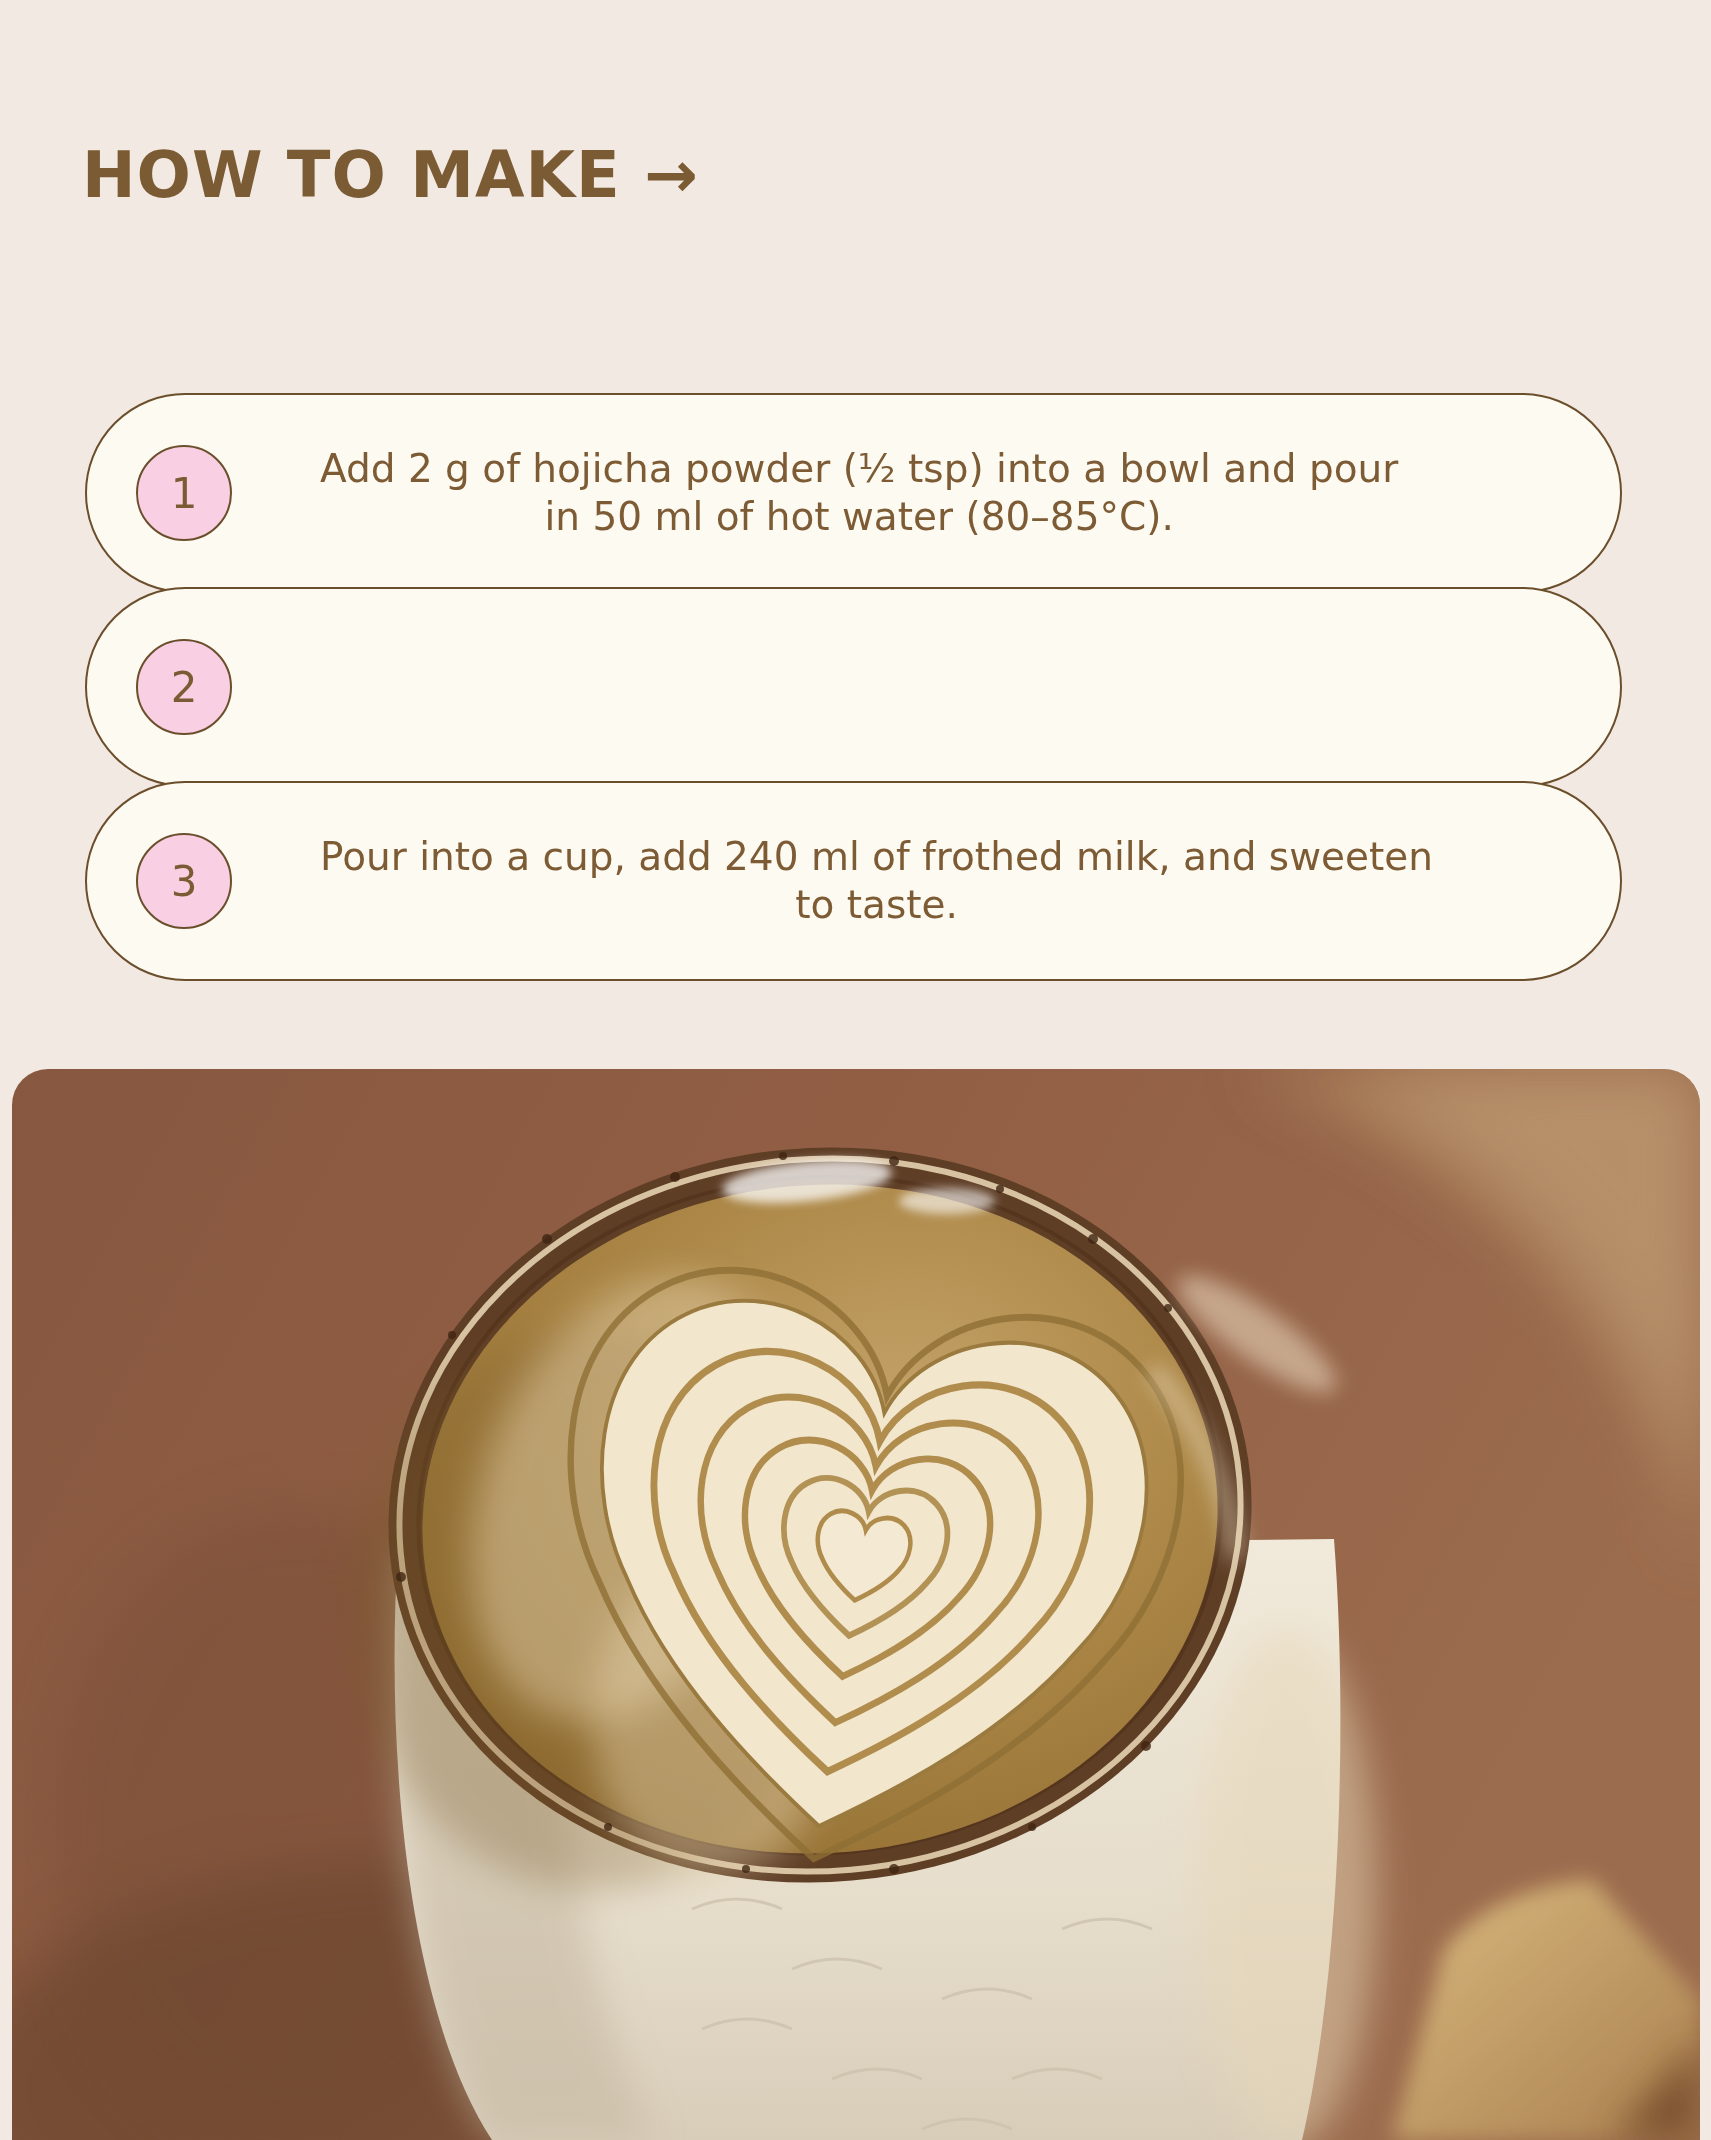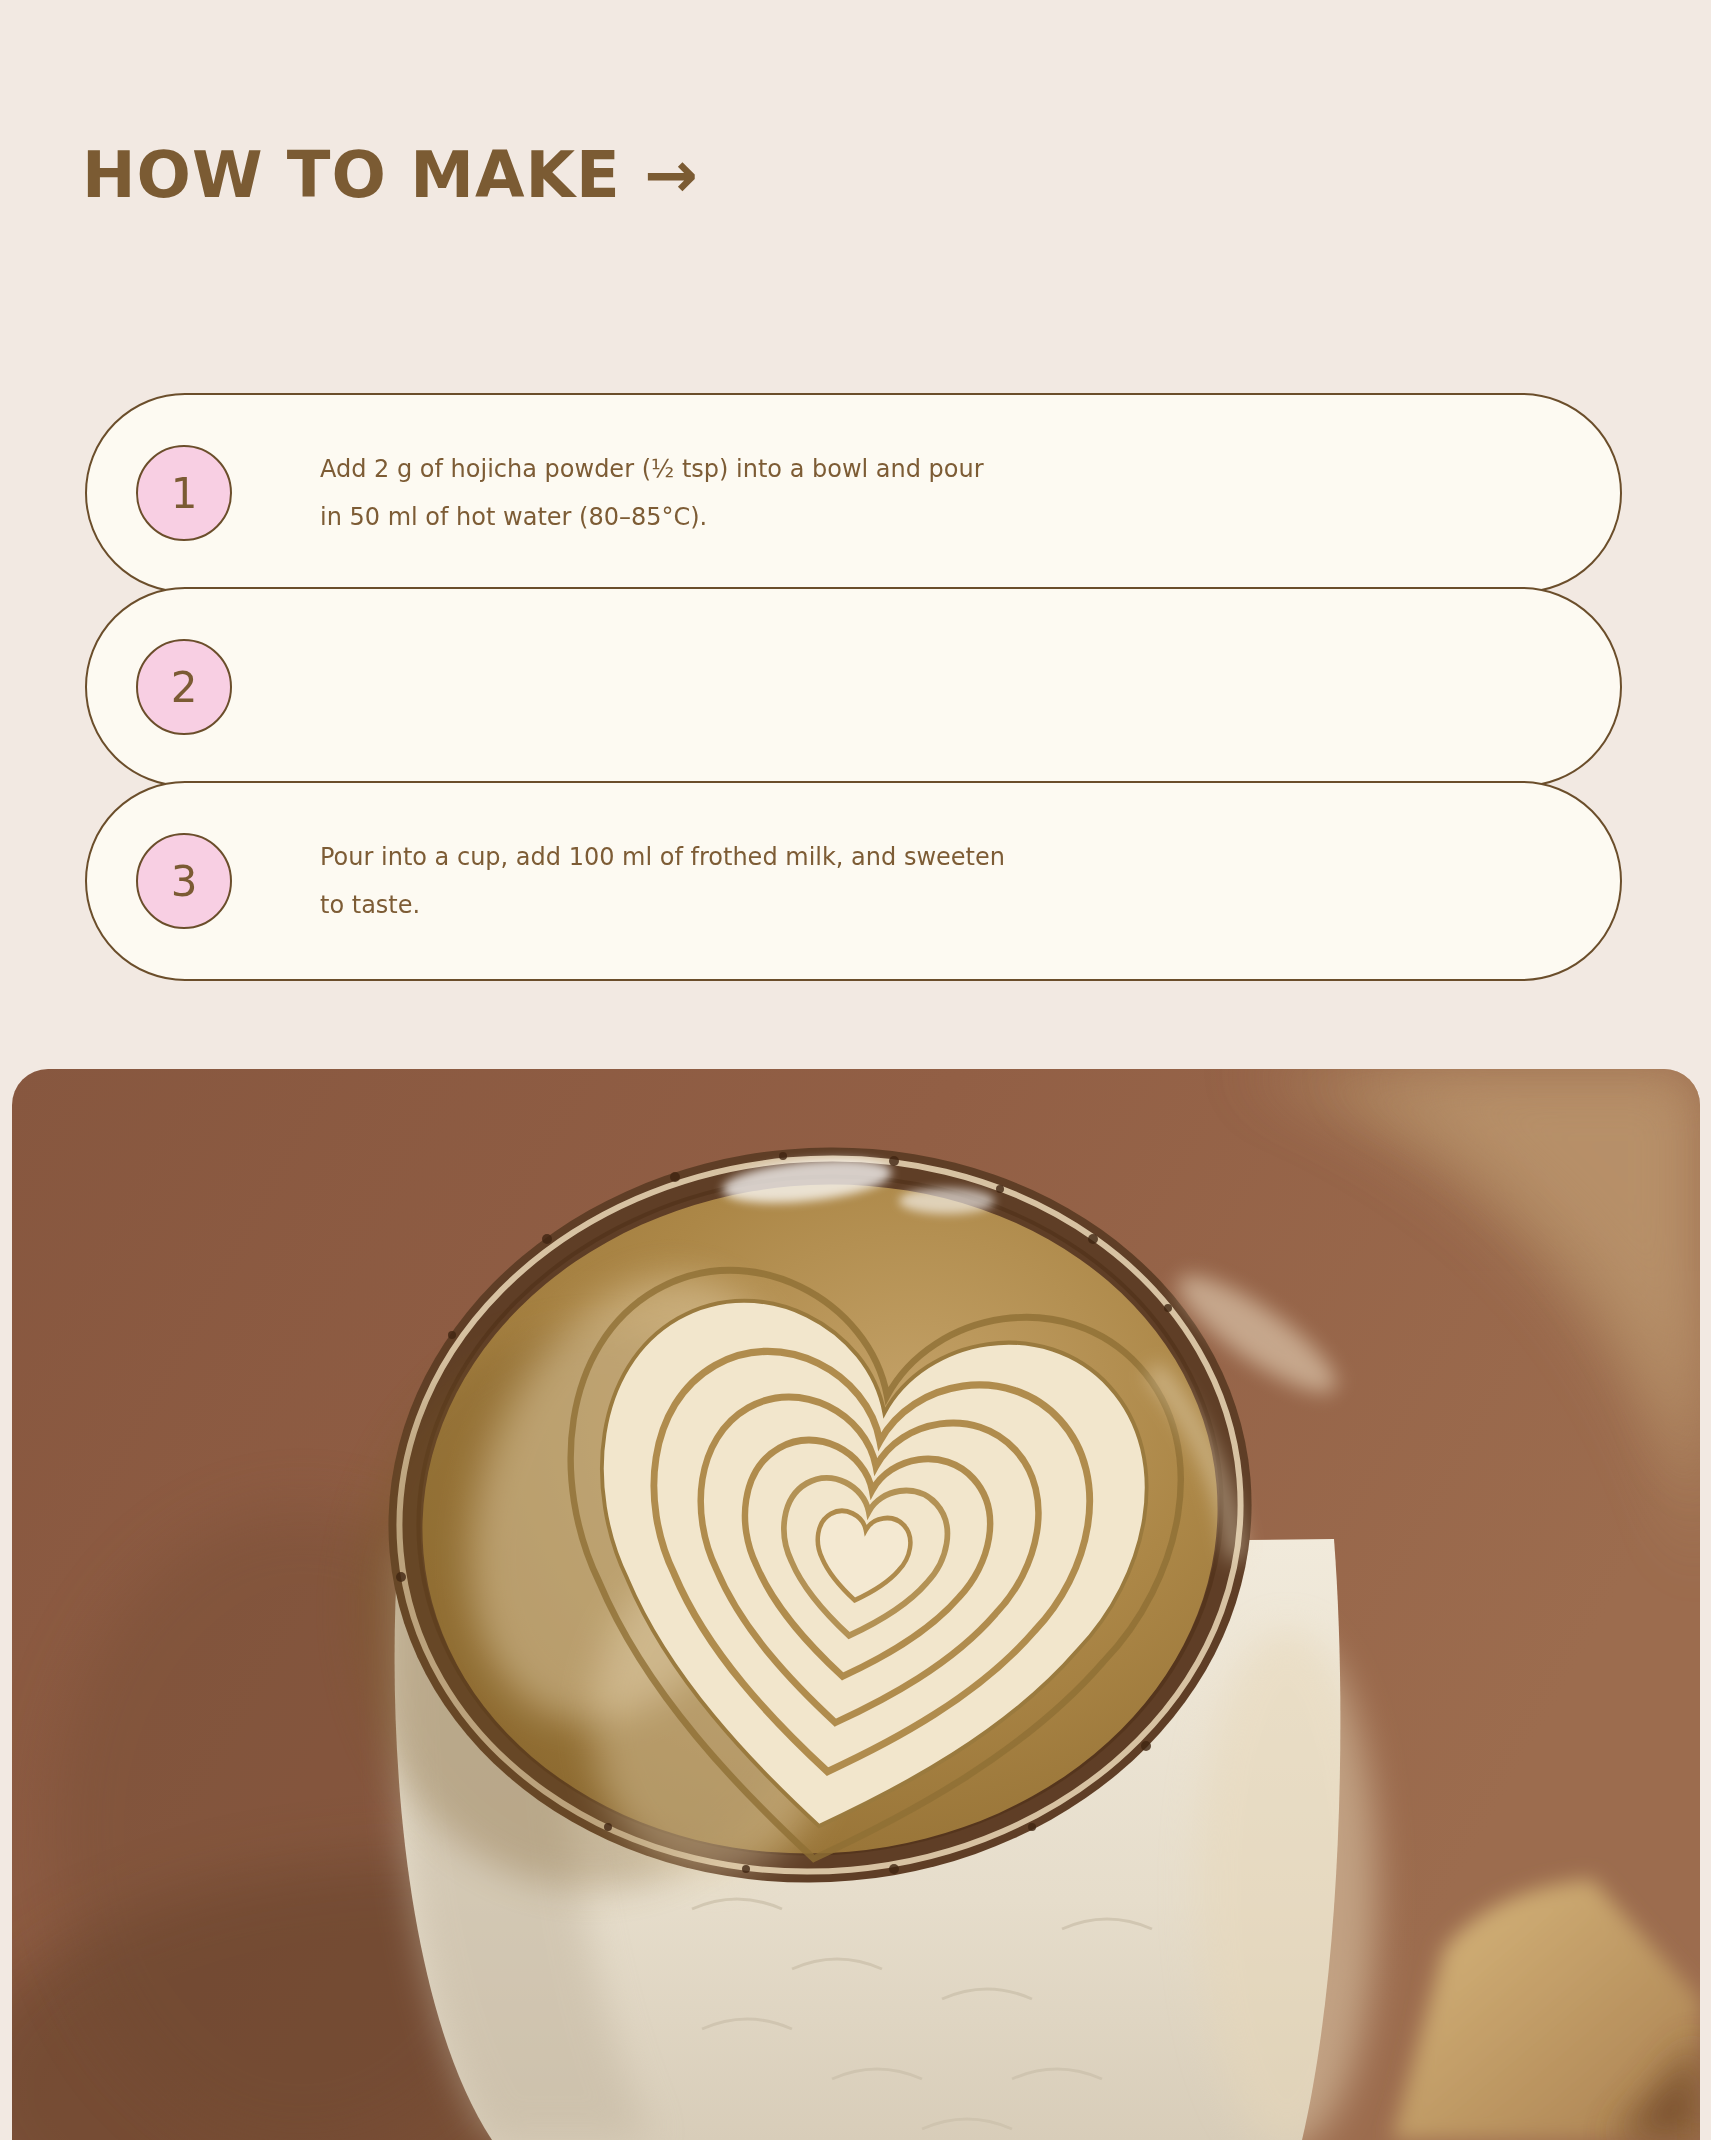--- a/index.html
+++ b/index.html
@@ -59,9 +59,10 @@
     margin: 0 40px 0 88px;
     max-width: 1180px;
     color: #7d5c35;
-    font-size: 24px;
+    font-size: 39px;
     line-height: 48px;
     white-space: pre-line;
+    text-align: center;
   }
 
   

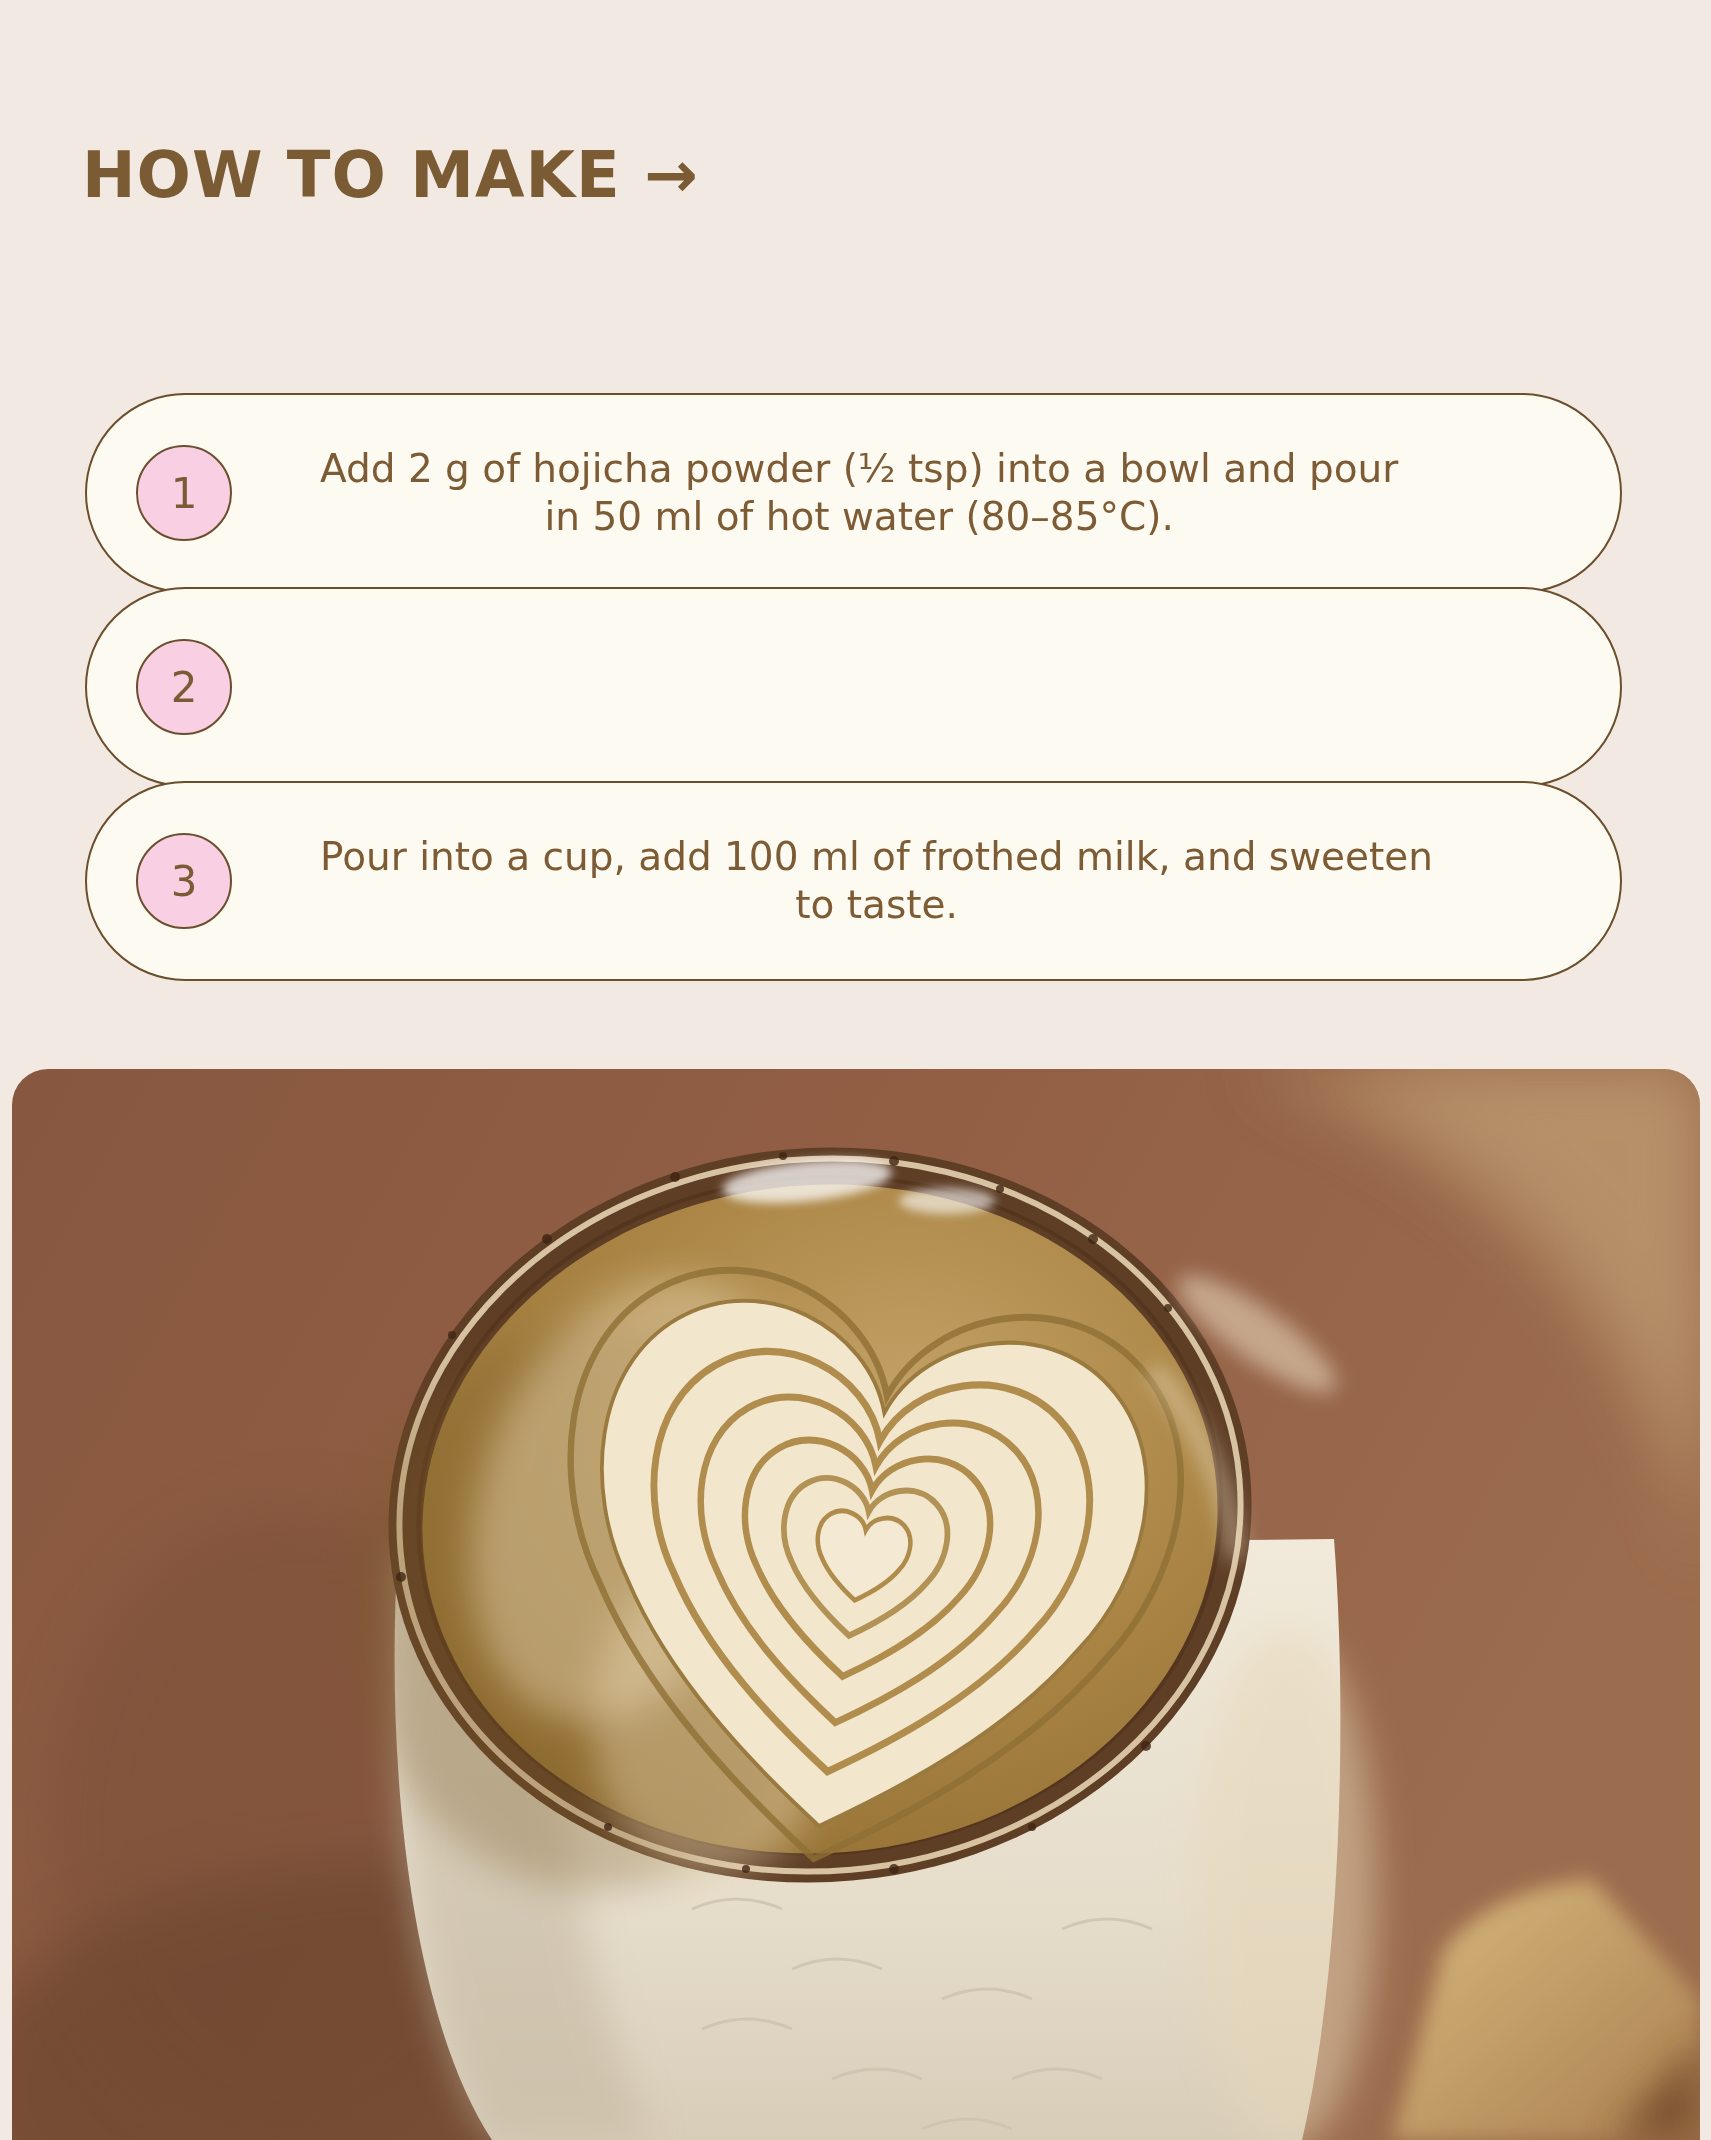--- a/index.html
+++ b/index.html
@@ -99,7 +99,7 @@
     <div class="step-num">
         <span>3</span>
       </div>
-    <p class="step-text">Pour into a cup, add 100 ml of frothed milk, and sweeten
+    <p class="step-text">Pour into a cup, add 240 ml of frothed milk, and sweeten
 to taste.</p>
   </div>
 </div>

